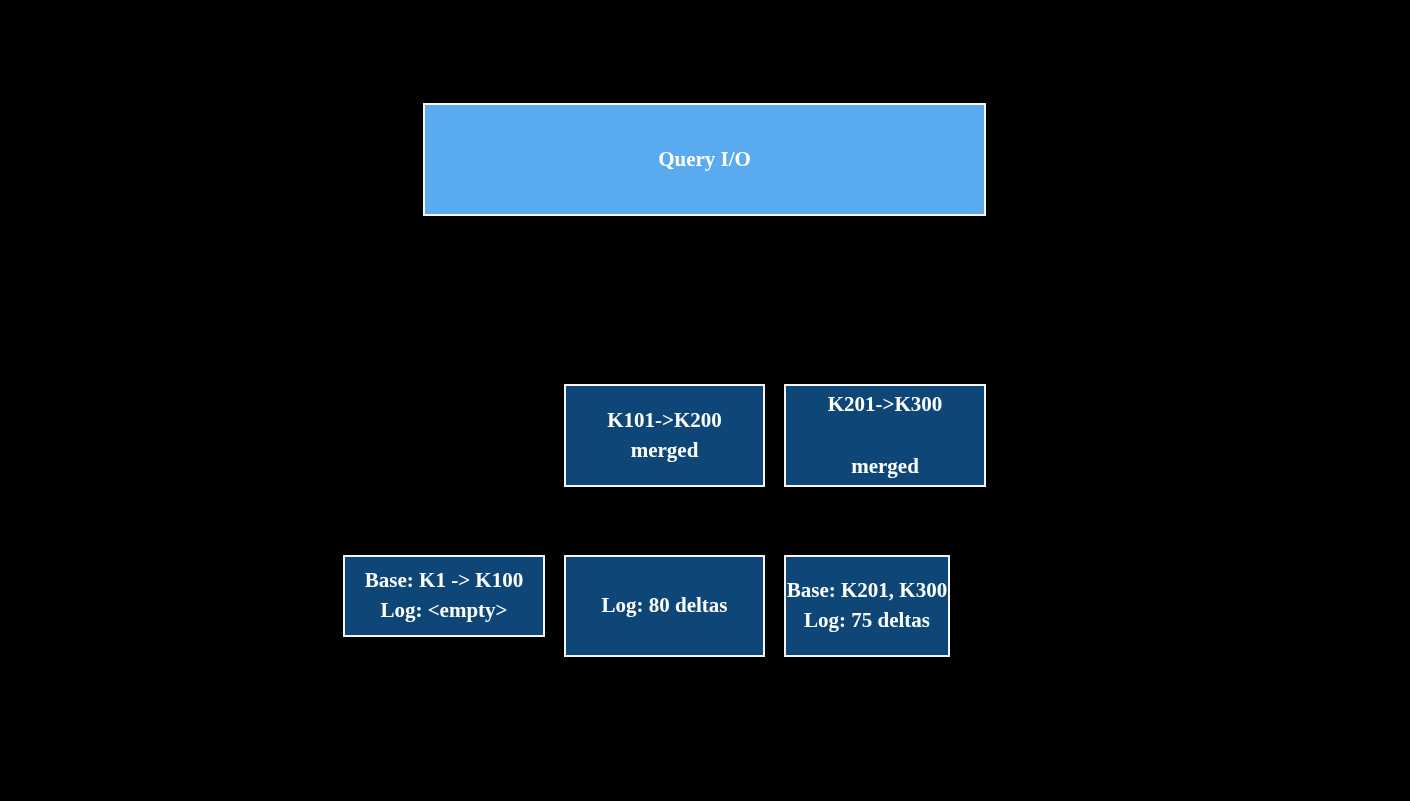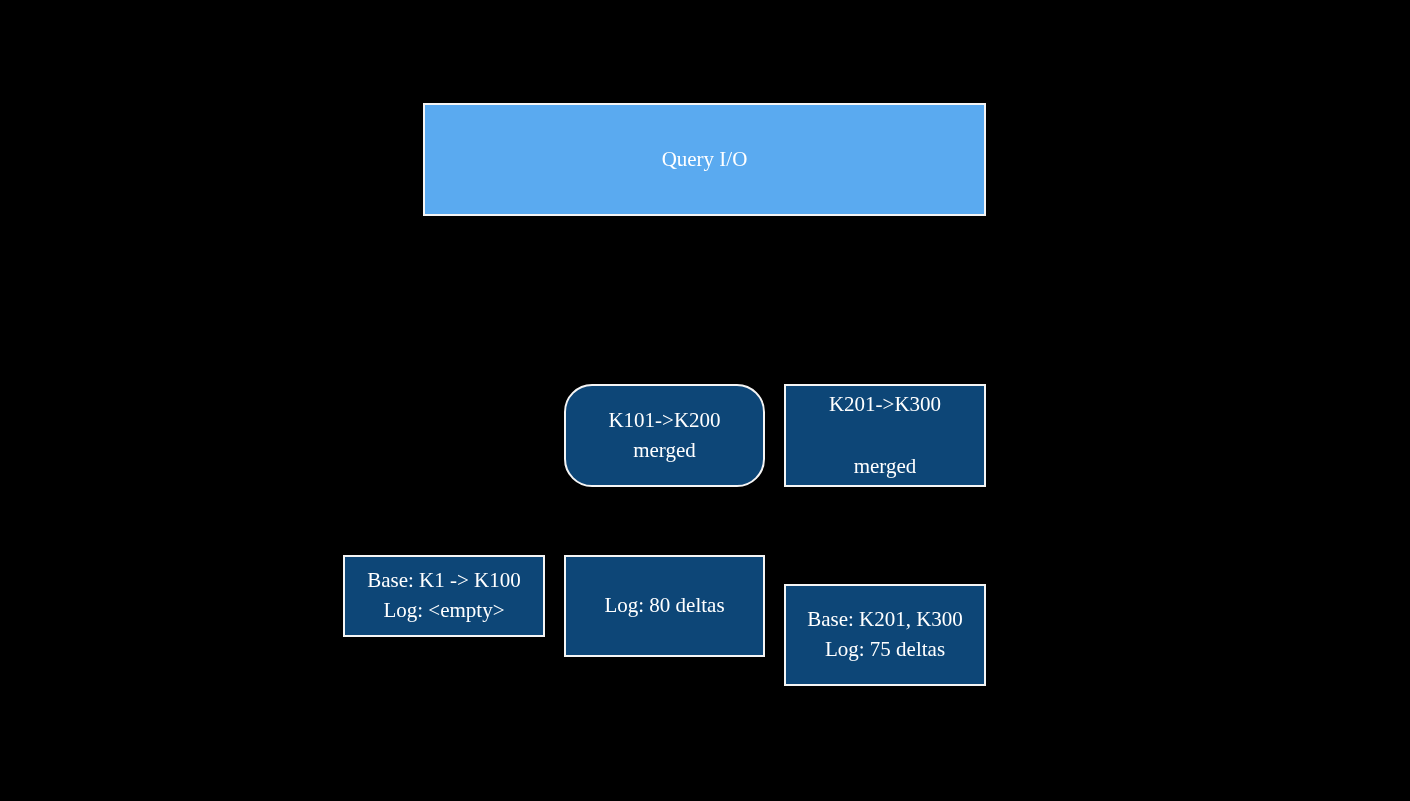--- a/index.html
+++ b/index.html
@@ -34,6 +34,7 @@
     text-align: center;
     font-size: 21px;
     line-height: 1.42;
+    font-weight: bold;
   }
   .node-query {
     left: 423px; top: 103px;

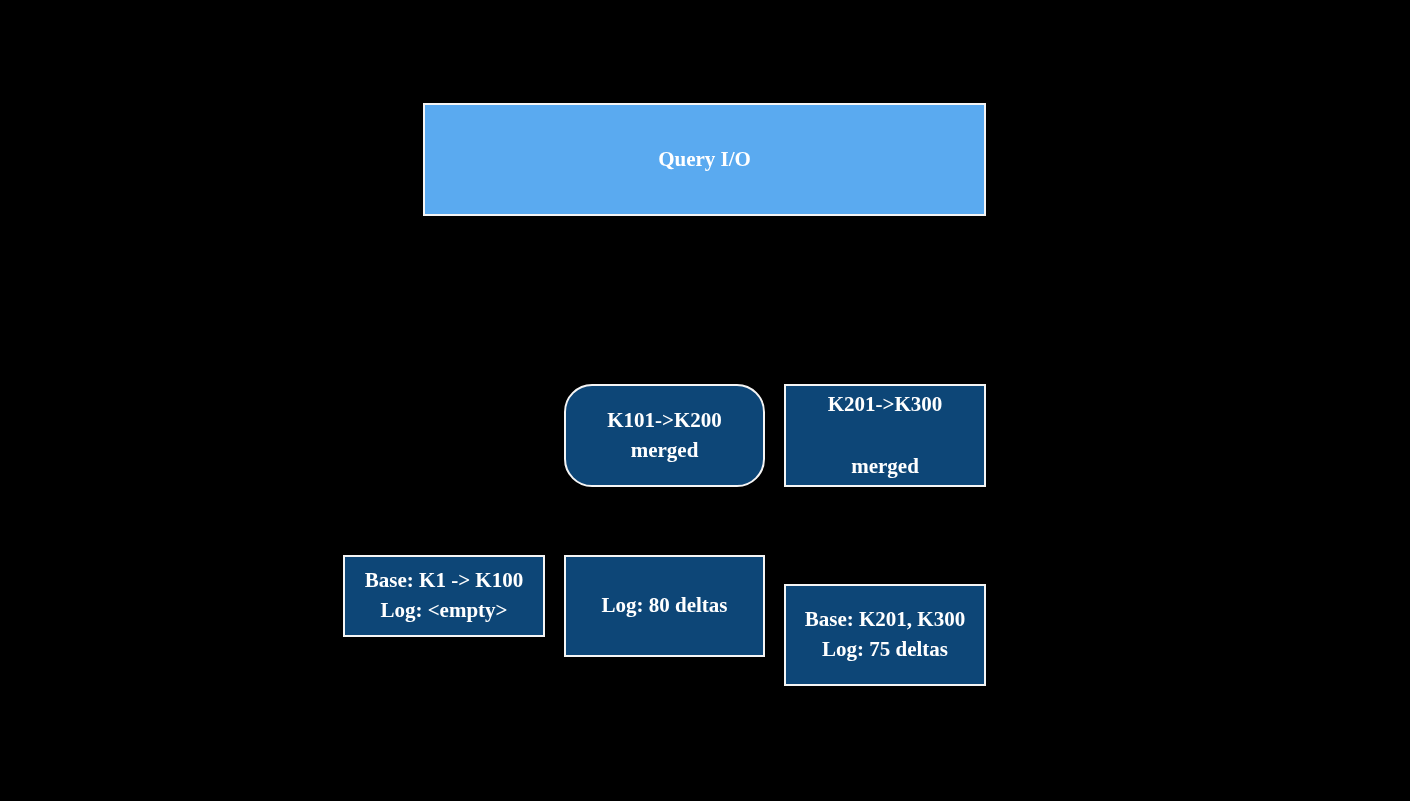--- a/index.html
+++ b/index.html
@@ -44,7 +44,7 @@
   .node-dark {
     background: var(--node-fill);
   }
-  .node-merged-1 { left: 564px; top: 384px; width: 201px; height: 103px; border-radius: 28px; }
+  .node-merged-1 { left: 564px; top: 384px; width: 201px; height: 103px; }
   .node-merged-2 { left: 784px; top: 384px; width: 202px; height: 103px; gap: 32px; }
   .node-base-1   { left: 343px; top: 555px; width: 202px; height: 82px; }
   .node-base-2   { left: 564px; top: 555px; width: 201px; height: 102px; }

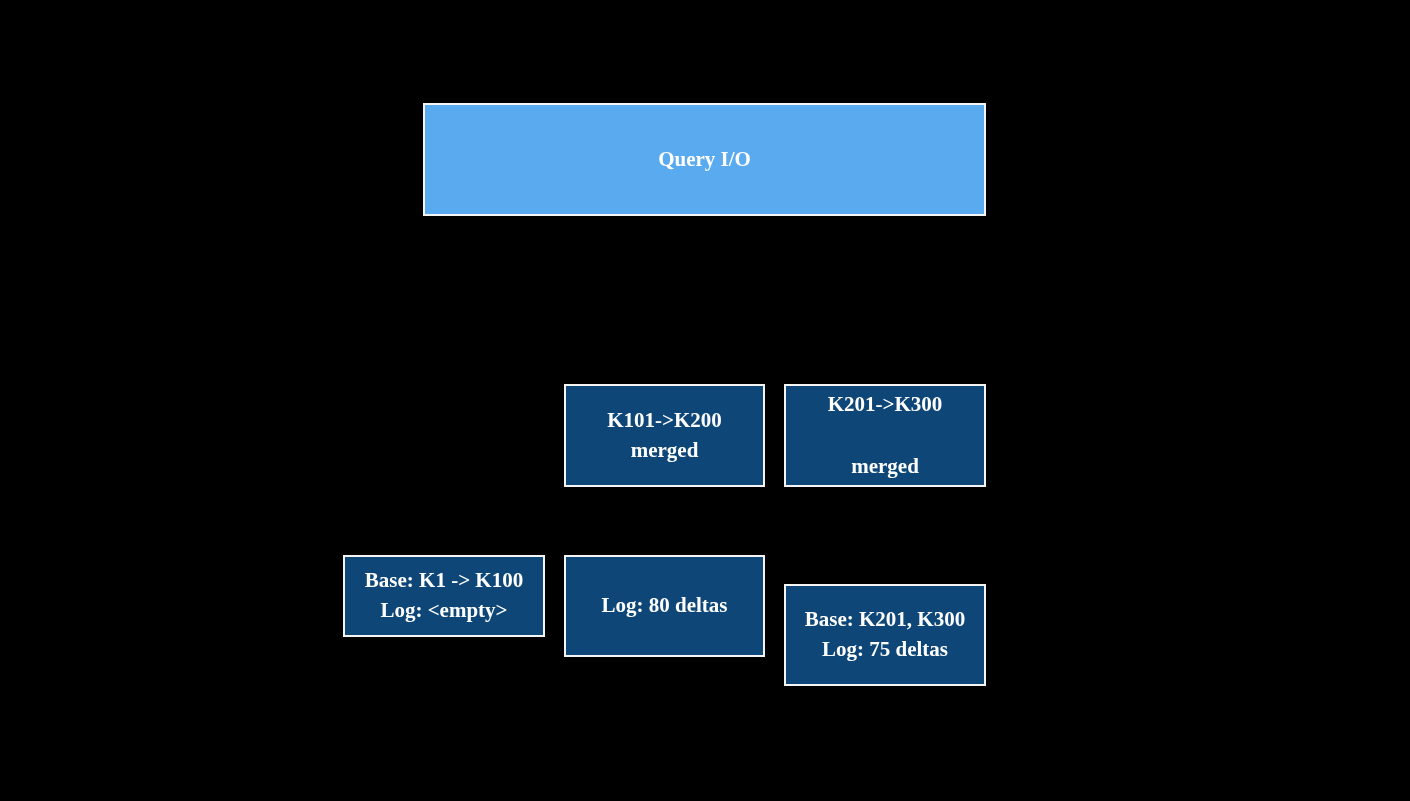--- a/index.html
+++ b/index.html
@@ -48,7 +48,7 @@
   .node-merged-2 { left: 784px; top: 384px; width: 202px; height: 103px; gap: 32px; }
   .node-base-1   { left: 343px; top: 555px; width: 202px; height: 82px; }
   .node-base-2   { left: 564px; top: 555px; width: 201px; height: 102px; }
-  .node-base-3   { left: 784px; top: 555px; width: 202px; height: 102px; margin-top: 29px; }
+  .node-base-3   { left: 784px; top: 555px; width: 166px; height: 102px; }
   .line { display: block; }
 </style>
 </head>

